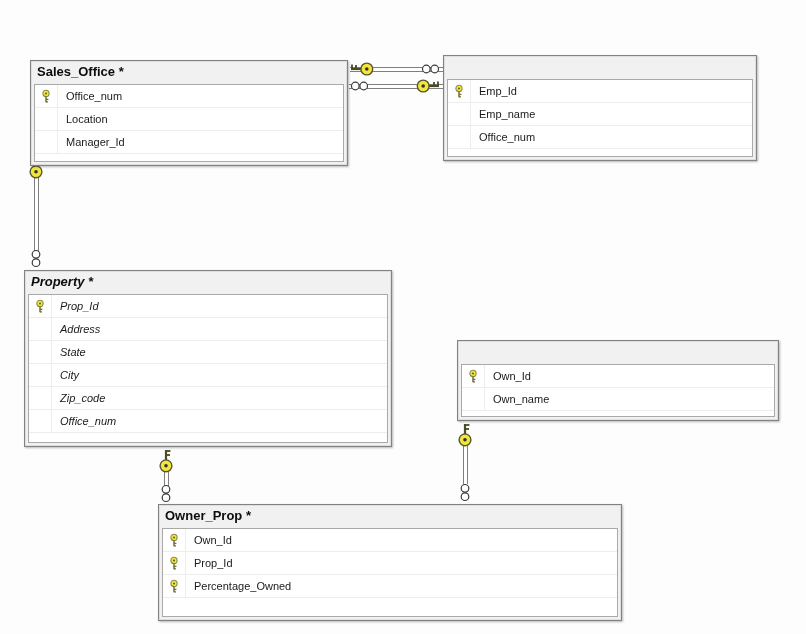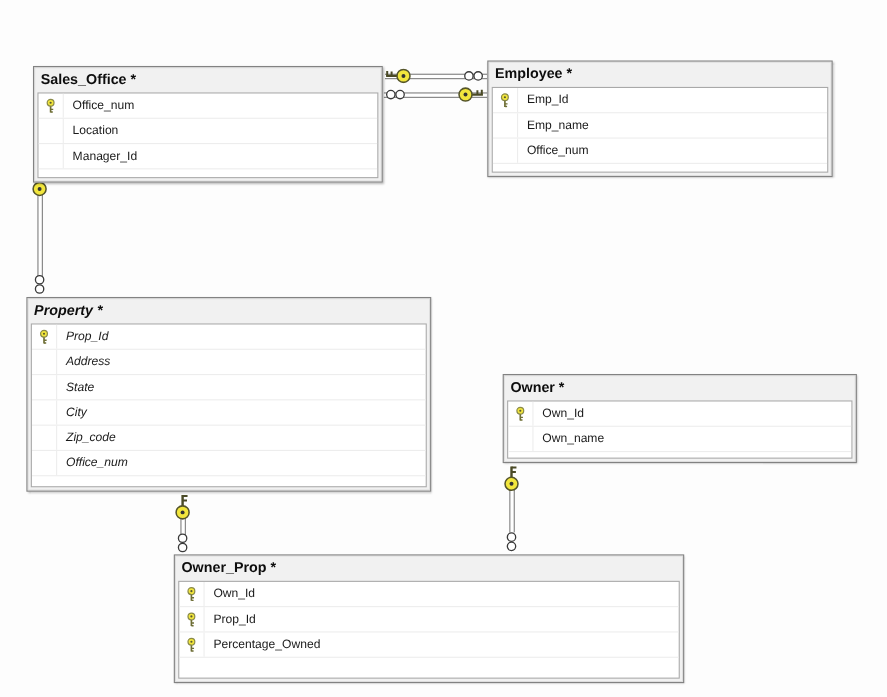--- a/index.html
+++ b/index.html
@@ -139,7 +139,6 @@
   </div>
 
   <div class="tbl" style="left:443px;top:55px;width:314px;height:106px;">
-    <div class="tbl-title"><span>Employee *</span></div>
     <div class="tbl-grid">
       <div class="row">
         <span class="kc">

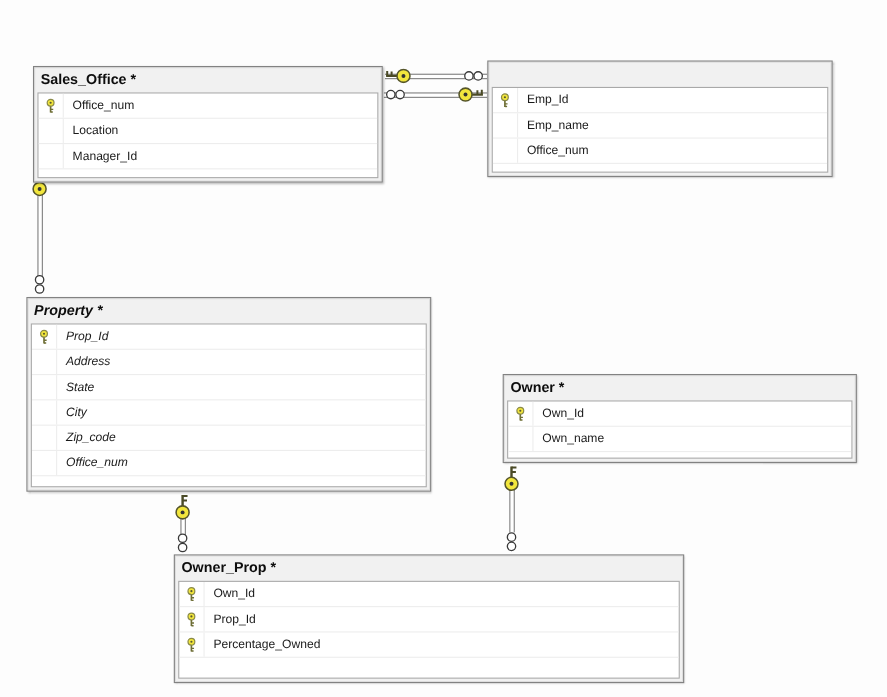--- a/index.html
+++ b/index.html
@@ -194,7 +194,6 @@
   </div>
 
   <div class="tbl" style="left:457px;top:340px;width:322px;height:81px;">
-    <div class="tbl-title"><span>Owner *</span></div>
     <div class="tbl-grid">
       <div class="row">
         <span class="kc">

